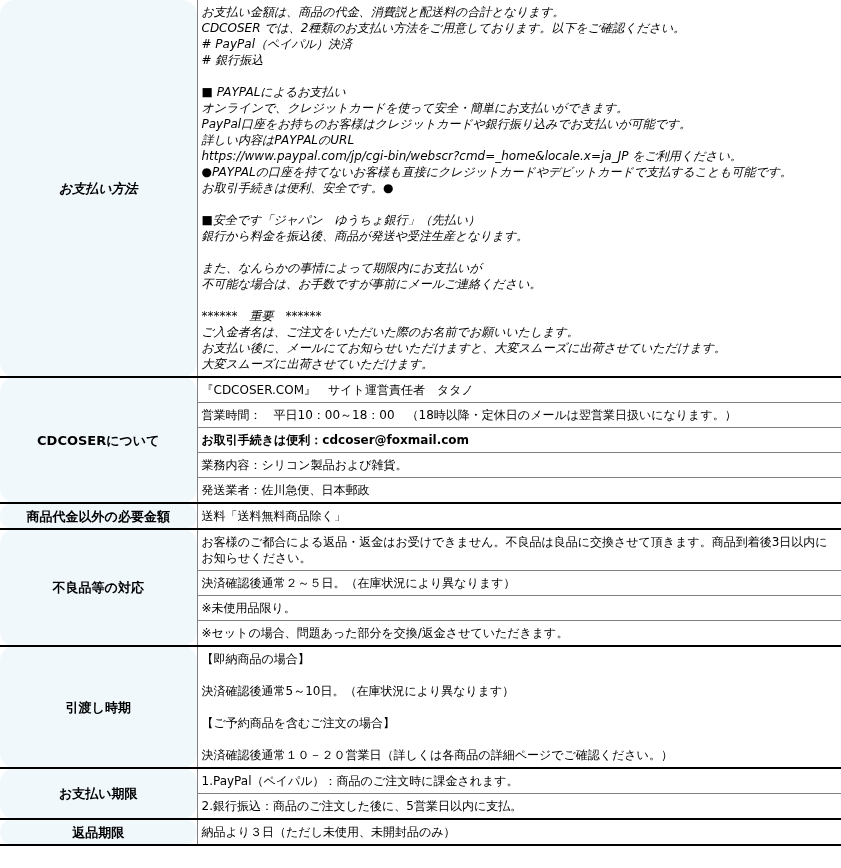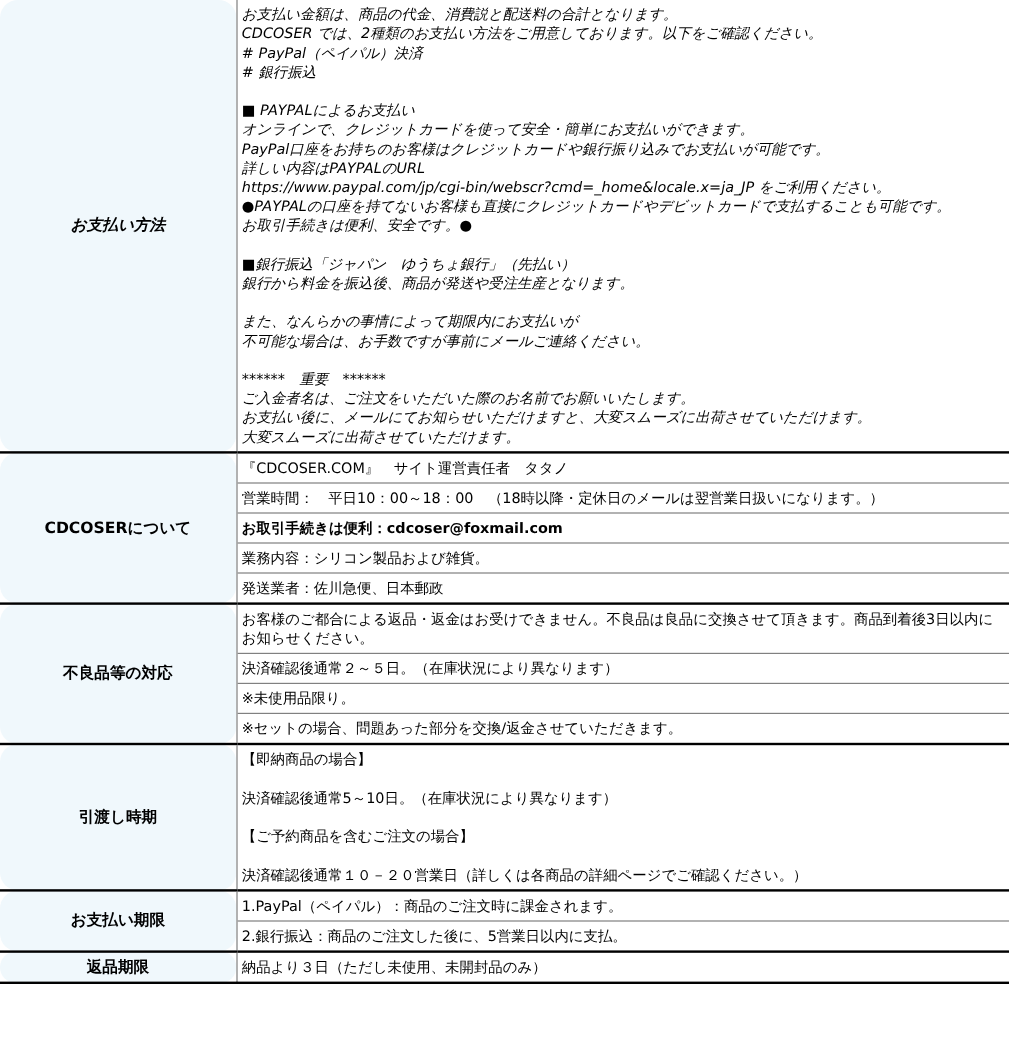--- a/index.html
+++ b/index.html
@@ -67,7 +67,7 @@
             <div class="line">●PAYPALの口座を持てないお客様も直接にクレジットカードやデビットカードで支払することも可能です。</div>
             <div class="line">お取引手続きは便利、安全です。●</div>
             <div class="line"></div>
-            <div class="line">■銀行振込「ジャパン　ゆうちょ銀行」（先払い）</div>
+            <div class="line">■安全です「ジャパン　ゆうちょ銀行」（先払い）</div>
             <div class="line">銀行から料金を振込後、商品が発送や受注生産となります。</div>
             <div class="line"></div>
             <div class="line">また、なんらかの事情によって期限内にお支払いが</div>

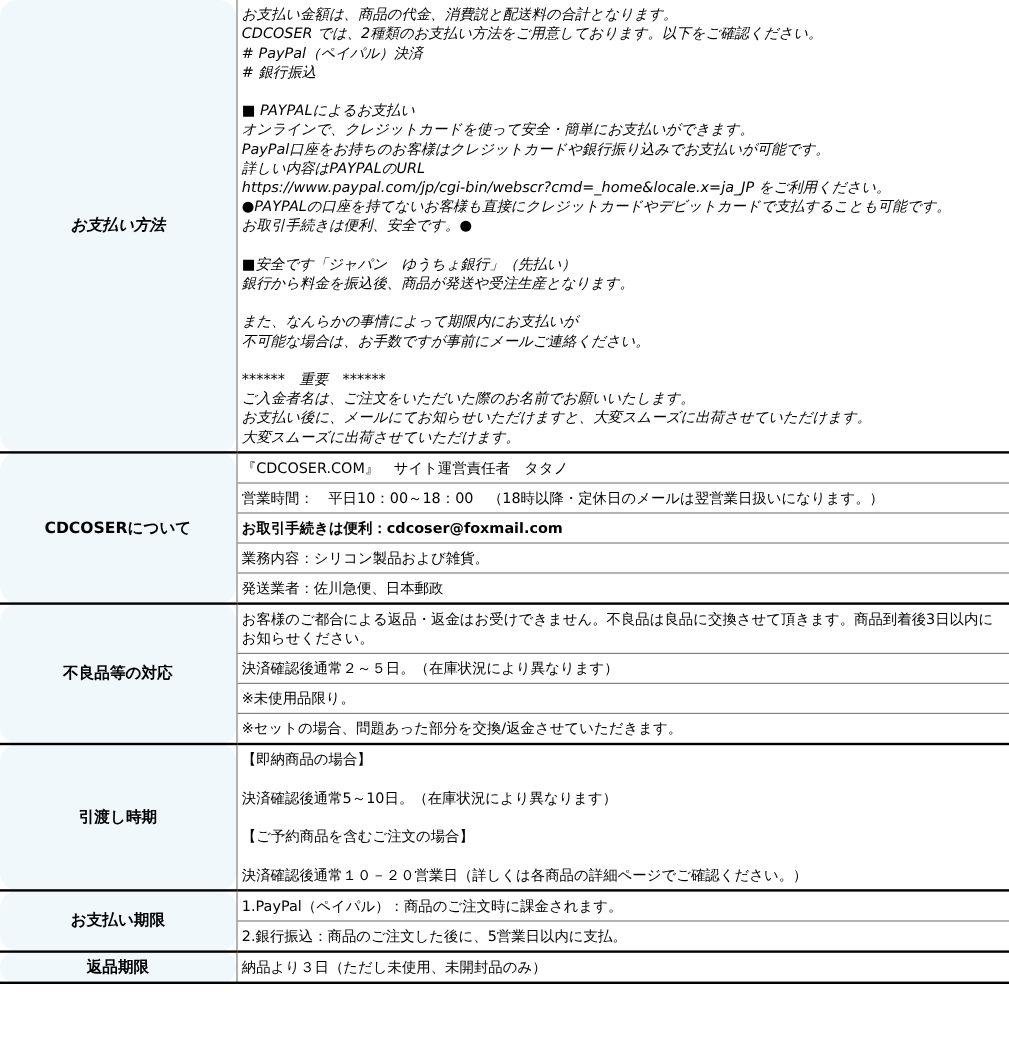--- a/index.html
+++ b/index.html
@@ -101,6 +101,14 @@
         </td>
       </tr>
       <tr class="main-row">
+        <td class="label-cell">商品代金以外の必要金額</td>
+        <td class="content-cell">
+          <div class="section">
+            <div class="line">送料「送料無料商品除く」</div>
+          </div>
+        </td>
+      </tr>
+      <tr class="main-row">
         <td class="label-cell">不良品等の対応</td>
         <td class="content-cell">
           <div class="section">

